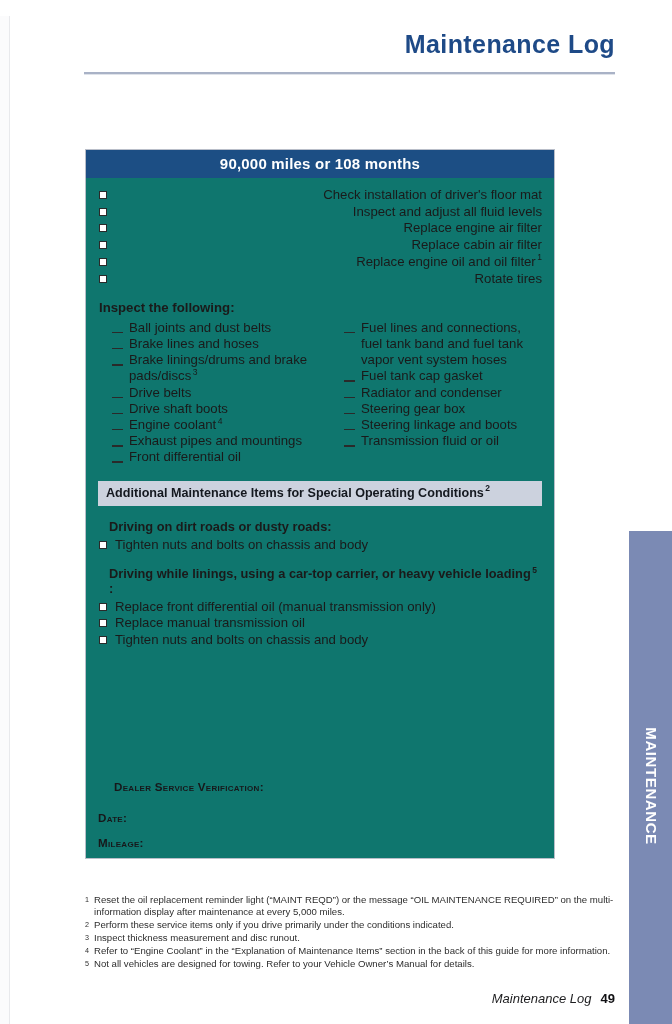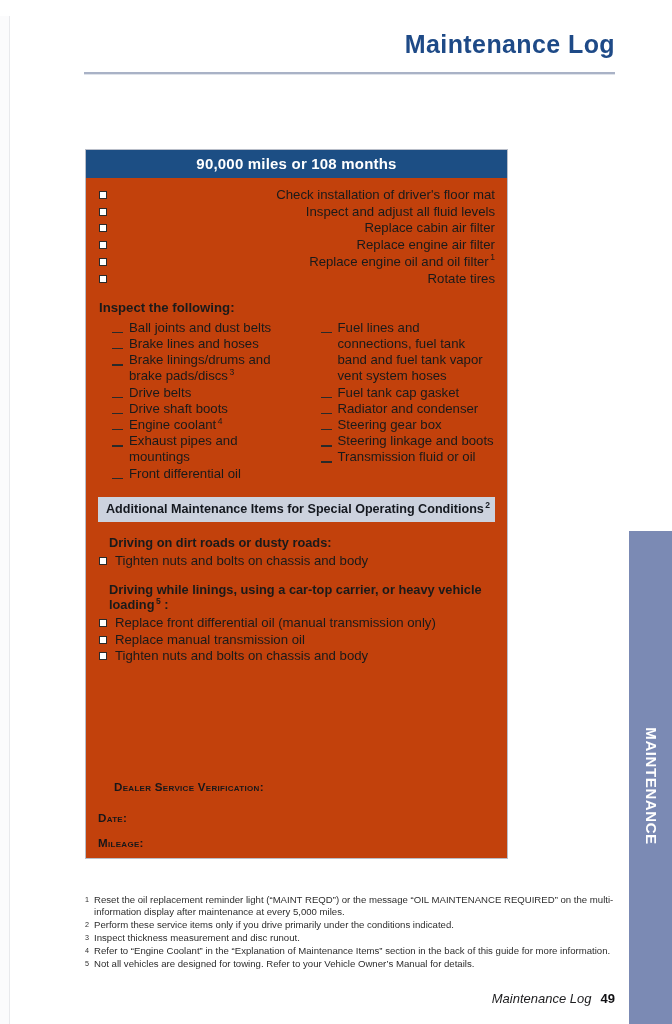--- a/index.html
+++ b/index.html
@@ -89,11 +89,11 @@
   .content-box {
     position: absolute;
     left: 85px; top: 133px;
-    width: 423px;
+    width: 470px;
     height: 710px;
     border: 1px solid #b9bec9;
     box-sizing: border-box;
-    background: #c2410c;
+    background: #0f766e;
   }
   .box-title {
     background: #1c4e84;

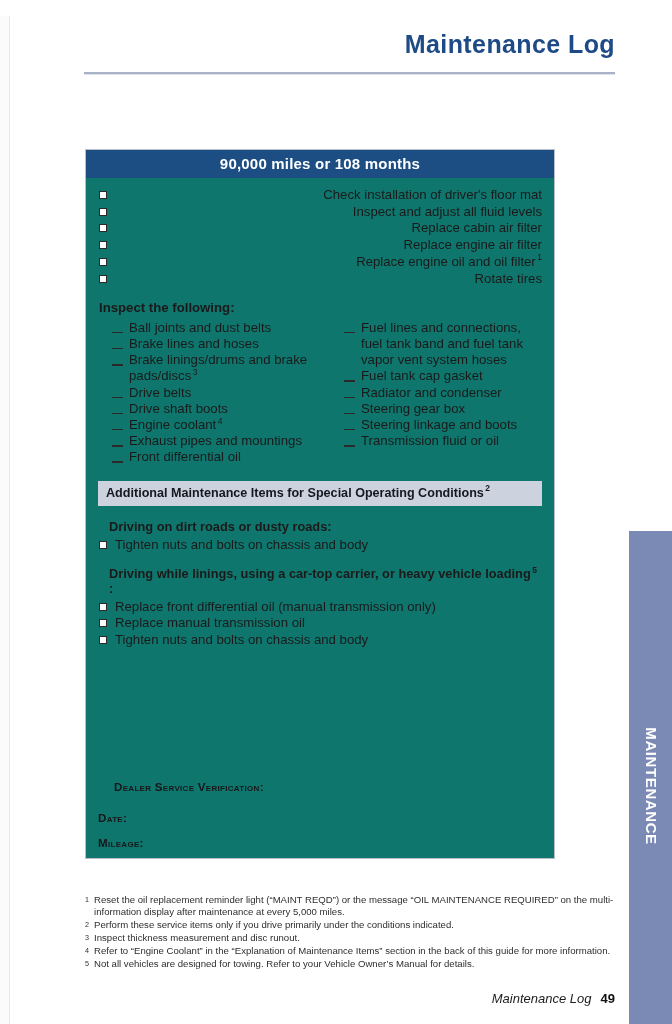--- a/index.html
+++ b/index.html
@@ -295,11 +295,11 @@
           </li>
           <li>
             <span class="cbox"></span>
+            <span class="ctext">Replace engine air filter</span>
+          </li>
+          <li>
+            <span class="cbox"></span>
             <span class="ctext">Replace cabin air filter</span>
-          </li>
-          <li>
-            <span class="cbox"></span>
-            <span class="ctext">Replace engine air filter</span>
           </li>
           <li>
             <span class="cbox"></span>

